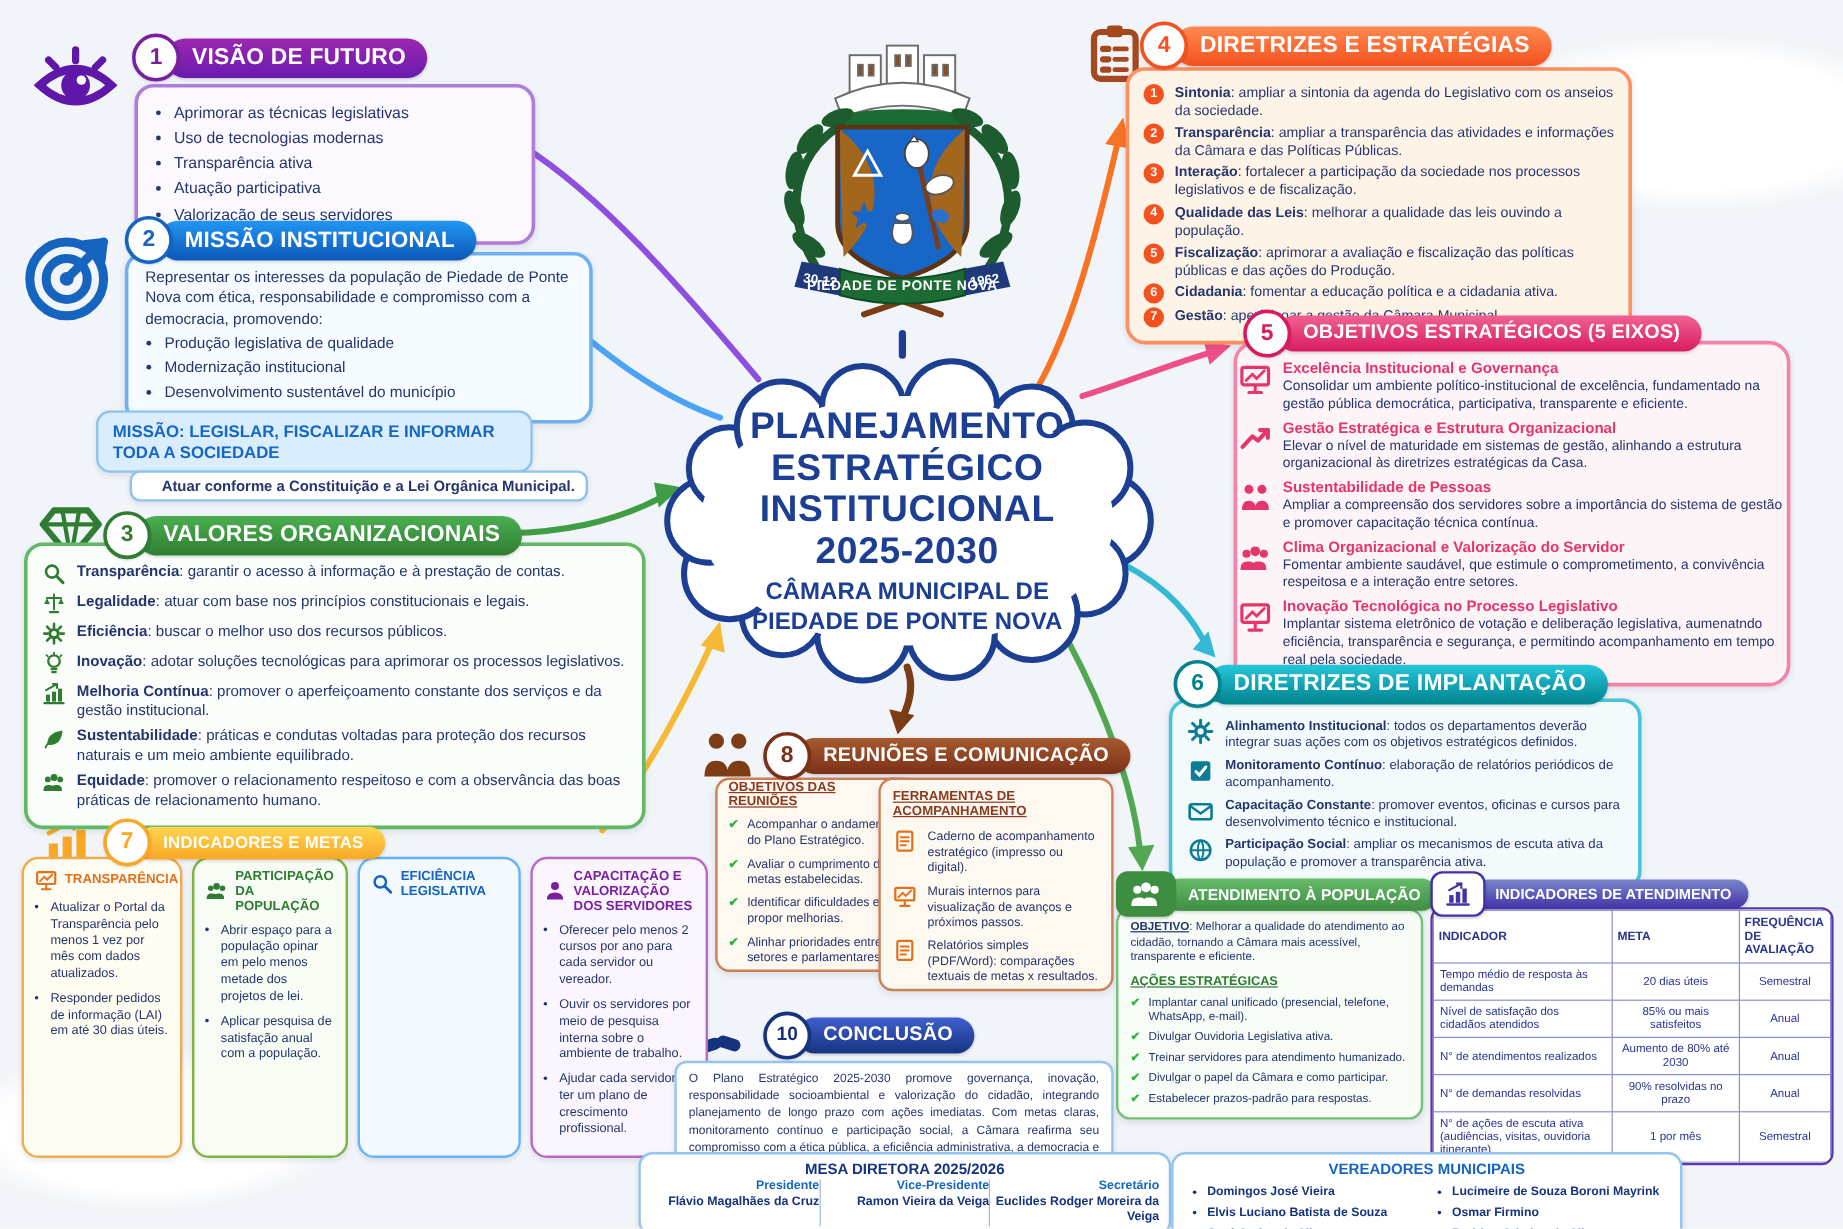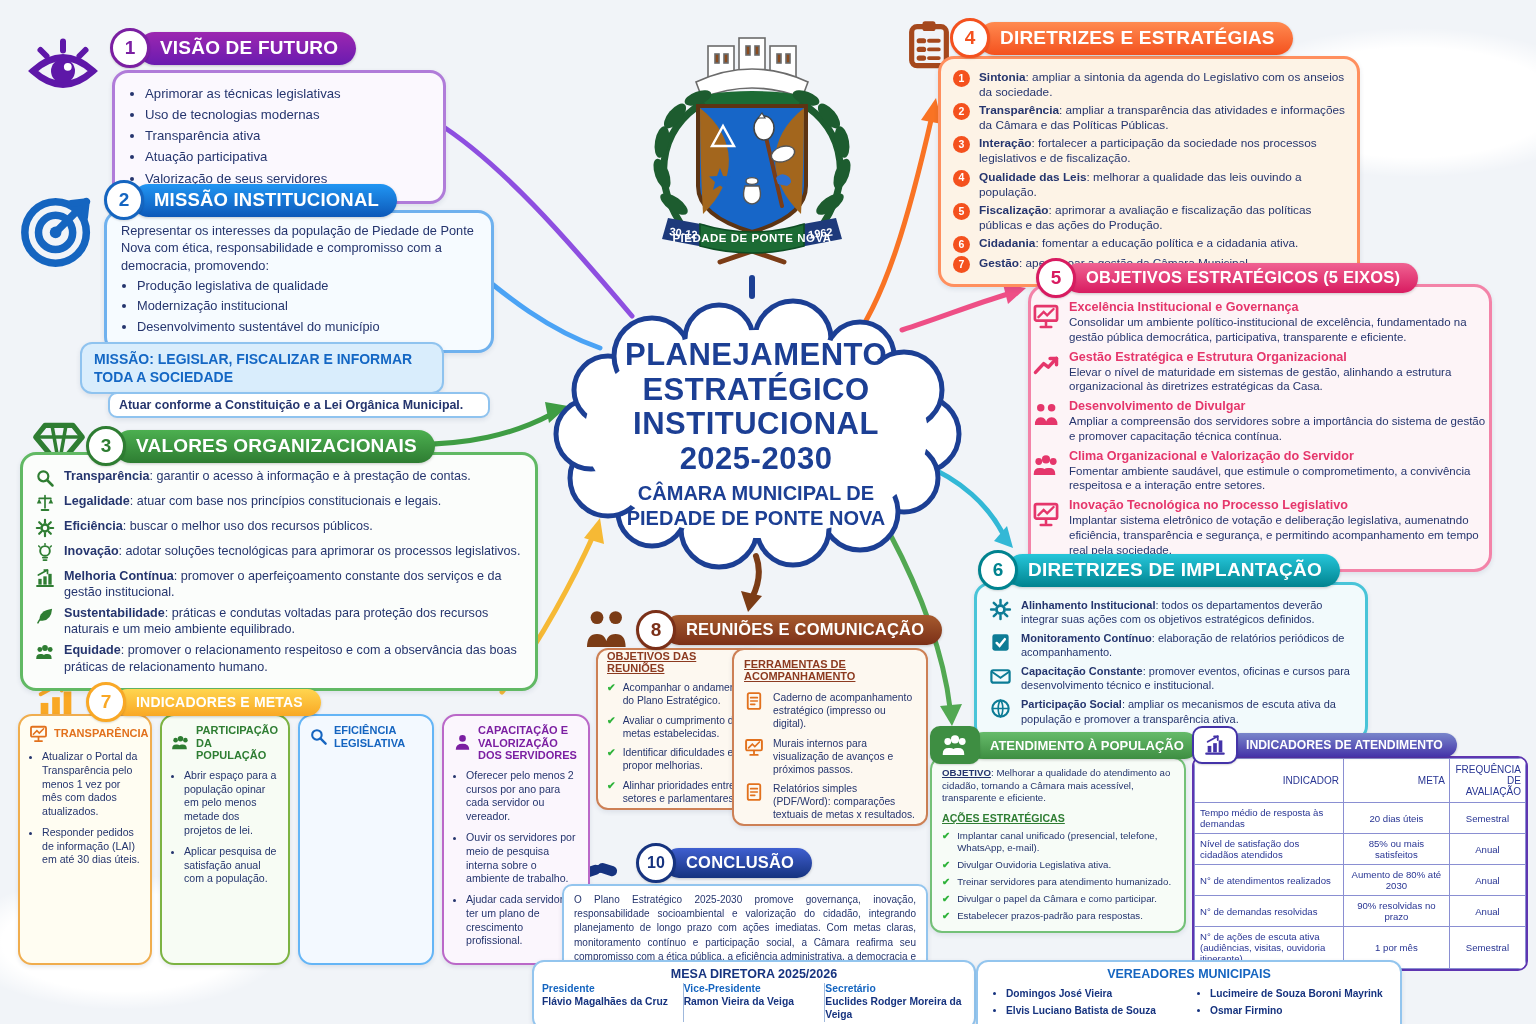--- a/index.html
+++ b/index.html
@@ -307,7 +307,7 @@
 <div class="card" style="left:80px;top:342px;width:336px;padding:6px 12px;border:2.5px solid #8fc3ef;background:#d9edfc;border-radius:12px;font-weight:bold;font-size:14px;color:#1467c4;line-height:1.3">
   <span>MISSÃO: LEGISLAR, FISCALIZAR E INFORMAR TODA A SOCIEDADE</span>
 </div>
-<div class="card" style="left:108px;top:392px;width:360px;padding:4px 9px;border:2px solid #8fc3ef;background:#fff;border-radius:9px;text-align:left;font-weight:bold;font-size:12.4px">
+<div class="card" style="left:108px;top:392px;width:360px;padding:4px 9px;border:2px solid #8fc3ef;background:#fff;border-radius:9px;text-align:right;font-weight:bold;font-size:12.4px">
   <span>Atuar conforme a Constituição e a Lei Orgânica Municipal.</span>
 </div>
 

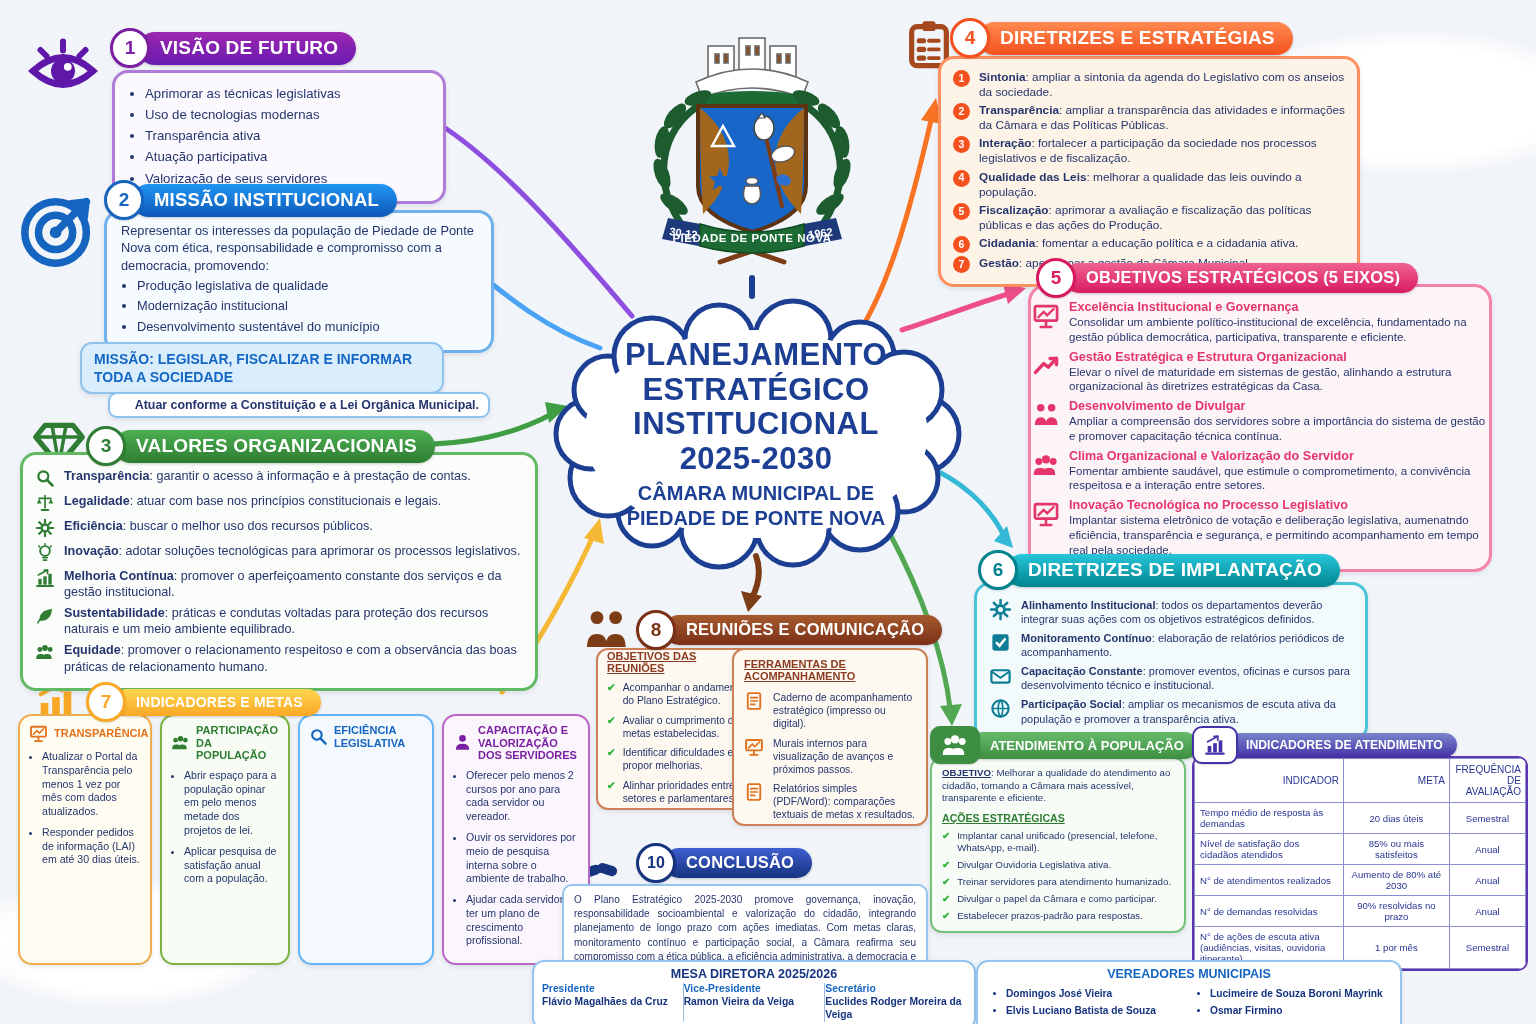--- a/index.html
+++ b/index.html
@@ -488,7 +488,7 @@
           <use href="#i-people2" width="28" height="28"></use>
         </svg>
         <div>
-          <div class="term" style="color:#e5366b;font-size:12.6px">Desenvolvimento de Divulgar</div>
+          <div class="term" style="color:#e5366b;font-size:12.6px">Sustentabilidade de Pessoas</div>
           <div>Ampliar a compreensão dos servidores sobre a importância do sistema de gestão e promover capacitação técnica contínua.</div>
         </div>
       </div>

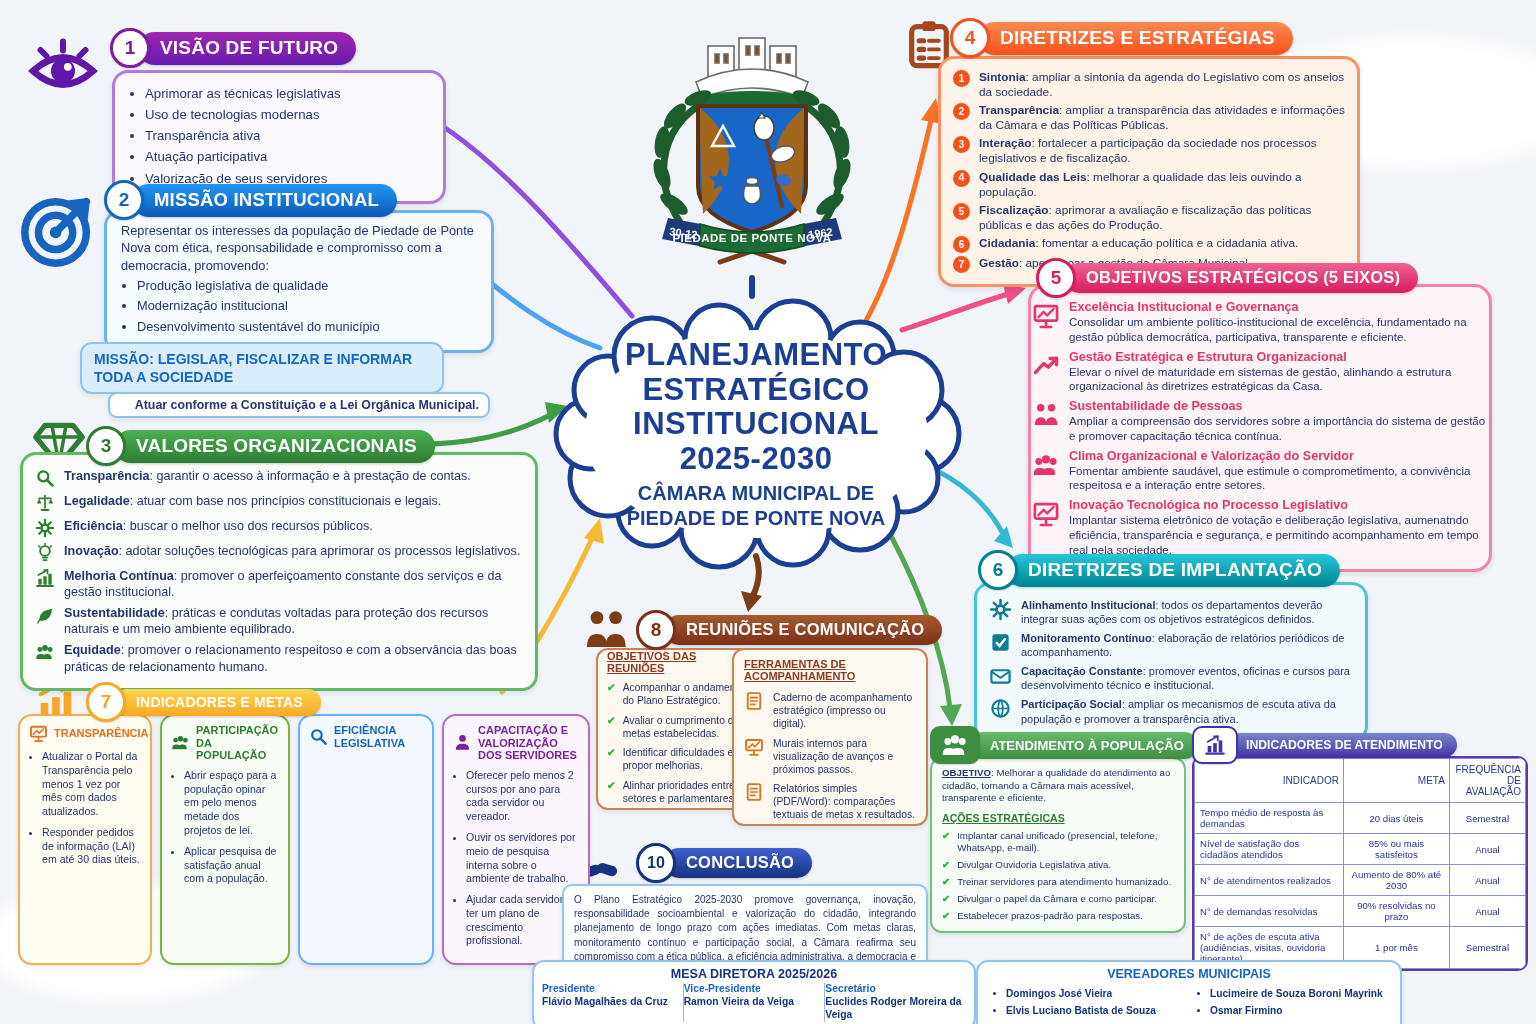--- a/index.html
+++ b/index.html
@@ -36,7 +36,7 @@
   .mini ul li{margin:7px 0;line-height:1.3}
   
   table.tb{border-collapse:collapse;width:100%;background:#fff;font-size:9.6px;color:#283593}
-  table.tb th{font-size:10px;font-weight:normal;padding:5px 4px;text-align:right}
+  table.tb th{font-size:10px;font-weight:bold;padding:5px 4px;text-align:left}
   table.tb td{padding:4px 5px;text-align:center}
   table.tb th,table.tb td{border:1.4px solid #8a8fd2}
   table.tb td:first-child{text-align:left}

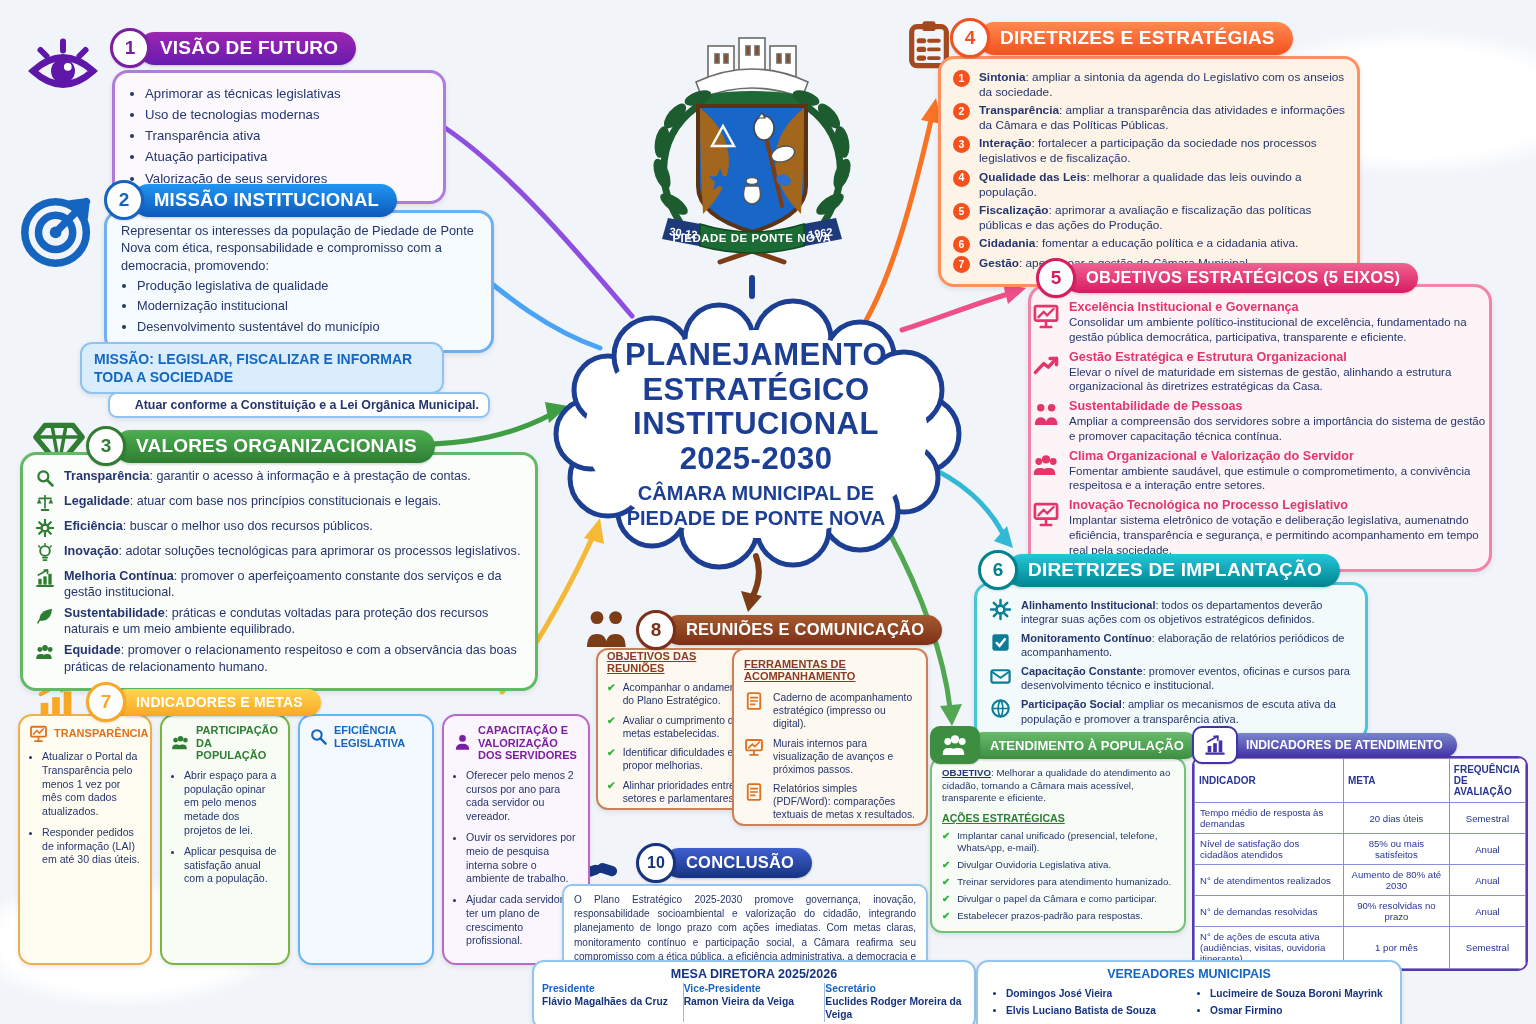--- a/index.html
+++ b/index.html
@@ -688,7 +688,7 @@
 
 <div class="card" style="left:532px;top:960px;width:424px;padding:5px 8px 6px;border:2.5px solid #93c5ee;background:#fff;border-radius:12px">
   <div style="text-align:center;font-weight:bold;color:#16337f;font-size:12.5px">MESA DIRETORA 2025/2026</div>
-  <div style="display:flex;margin-top:2px;text-align:left;font-size:10.3px;line-height:1.25">
+  <div style="display:flex;margin-top:2px;text-align:right;font-size:10.3px;line-height:1.25">
     <div style="flex:1">
           <div style="font-weight:bold;color:#1565c0">Presidente</div>
           <div style="font-weight:bold;color:#16337f">Flávio Magalhães da Cruz</div>

